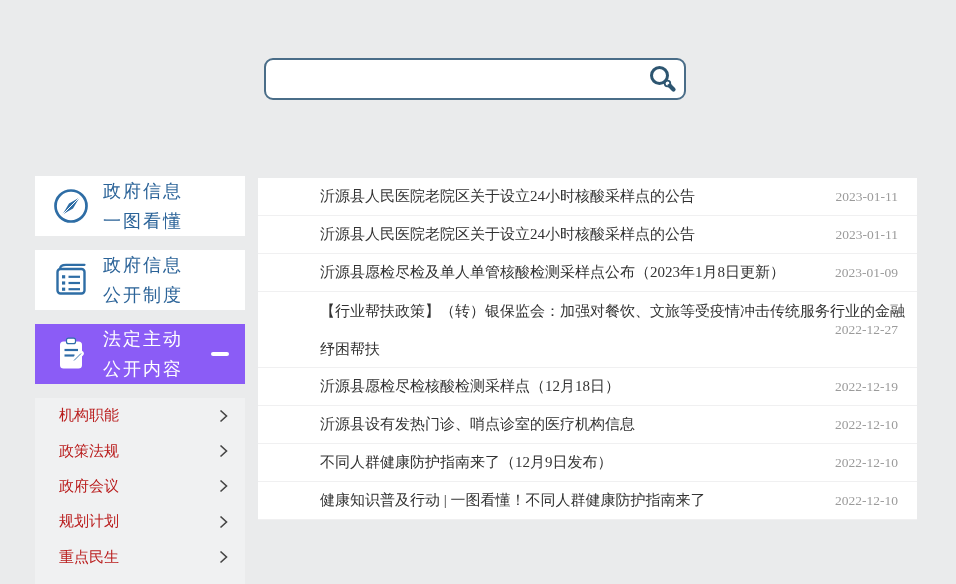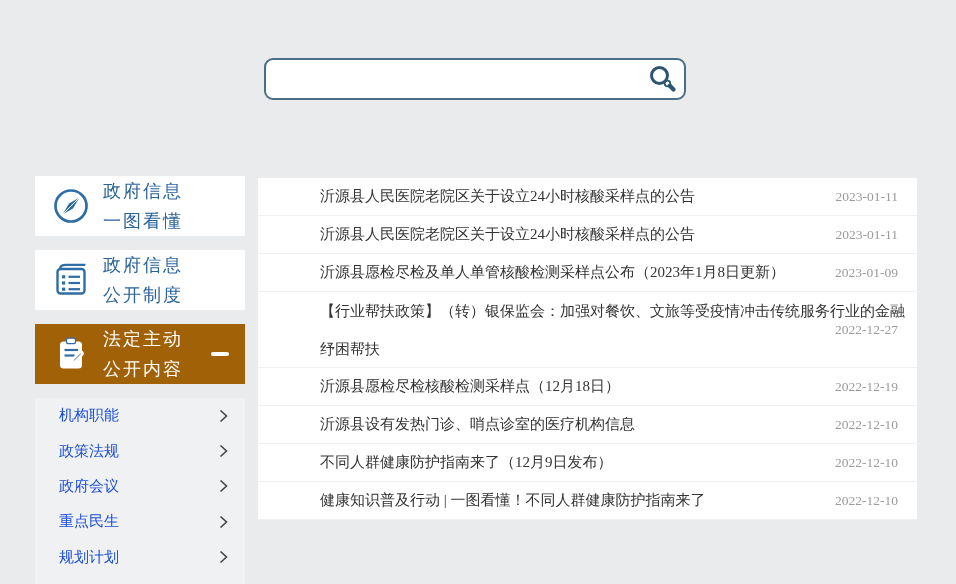--- a/index.html
+++ b/index.html
@@ -37,7 +37,7 @@
   .side-labels span{
     font-size:18px;line-height:30px;letter-spacing:2px;color:#2b6398;white-space:nowrap;
   }
-  .side-item.active{background:#a16207;}
+  .side-item.active{background:#8b5cf6;}
   .side-item.active .side-labels span{color:#ffffff;}
   .minus-bar{
     width:18px;height:4px;border-radius:2px;background:#ffffff;

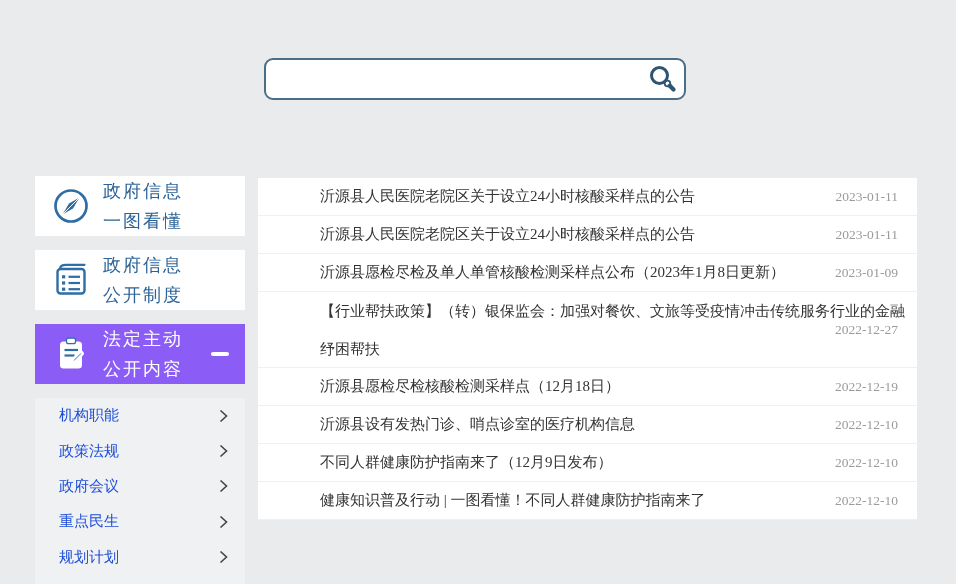--- a/index.html
+++ b/index.html
@@ -48,7 +48,7 @@
   .sub-item{
     height:35.4px;display:flex;align-items:center;
     padding:0 17px 0 24px;cursor:pointer;
-    font-size:15px;color:#1d4ed8;justify-content:flex-end;
+    font-size:15px;color:#b91c1c;justify-content:flex-end;
   }
   .sub-item .chev{margin-left:auto;flex:none;display:flex;}
 

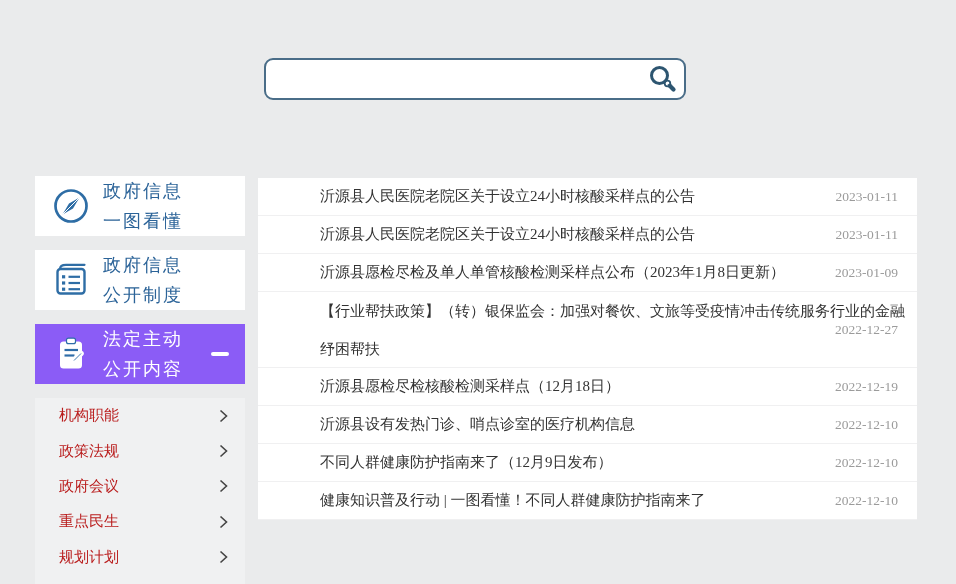--- a/index.html
+++ b/index.html
@@ -169,15 +169,15 @@
       </span>
     </div>
     <div class="sub-item">
+      <span>规划计划</span>
+      <span class="chev">
+        <svg width="9" height="14" viewBox="0 0 9 14">
+            <polyline points="1.5,1.5 7.5,7 1.5,12.5" fill="none" stroke="#444" stroke-width="1.6"></polyline>
+          </svg>
+      </span>
+    </div>
+    <div class="sub-item">
       <span>重点民生</span>
-      <span class="chev">
-        <svg width="9" height="14" viewBox="0 0 9 14">
-            <polyline points="1.5,1.5 7.5,7 1.5,12.5" fill="none" stroke="#444" stroke-width="1.6"></polyline>
-          </svg>
-      </span>
-    </div>
-    <div class="sub-item">
-      <span>规划计划</span>
       <span class="chev">
         <svg width="9" height="14" viewBox="0 0 9 14">
             <polyline points="1.5,1.5 7.5,7 1.5,12.5" fill="none" stroke="#444" stroke-width="1.6"></polyline>

